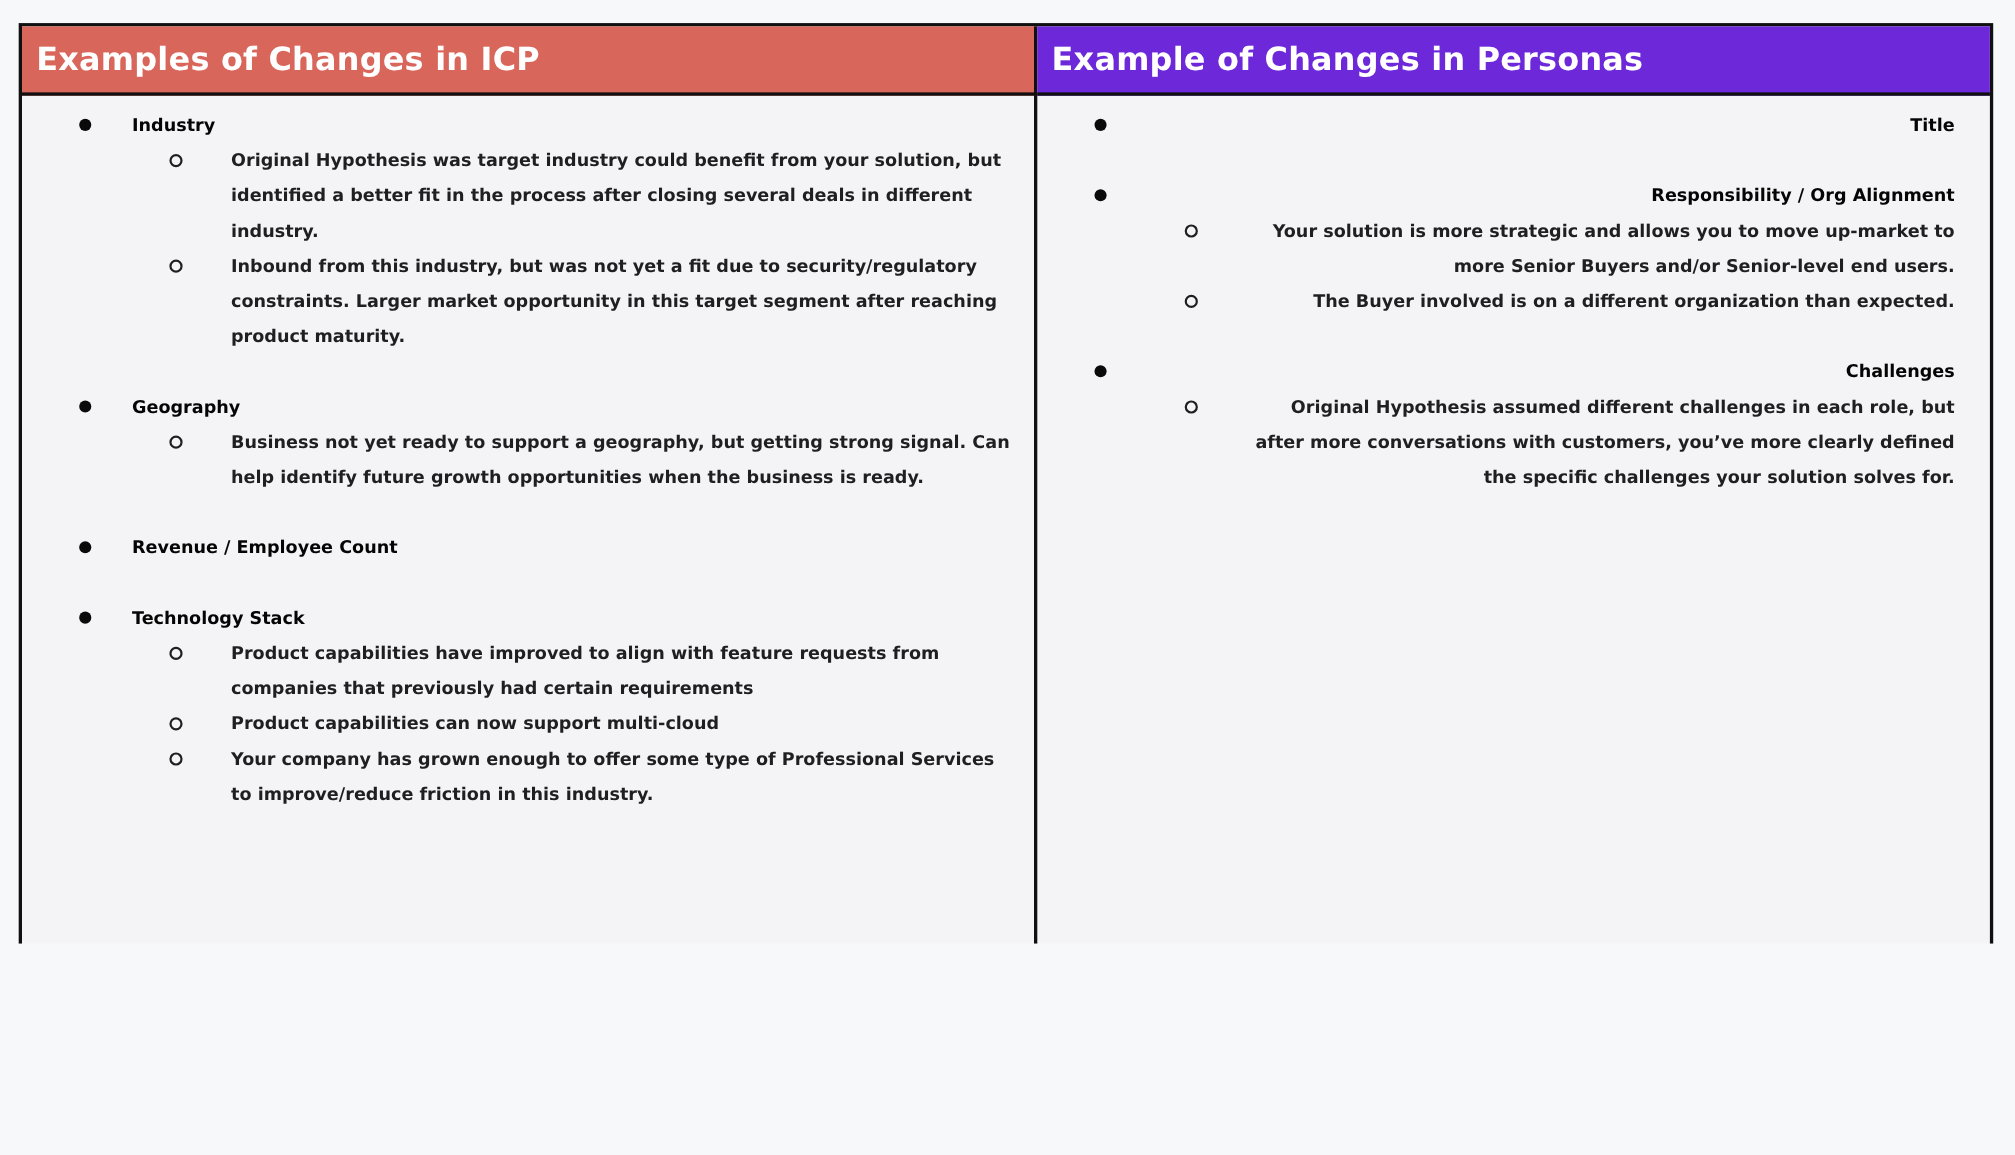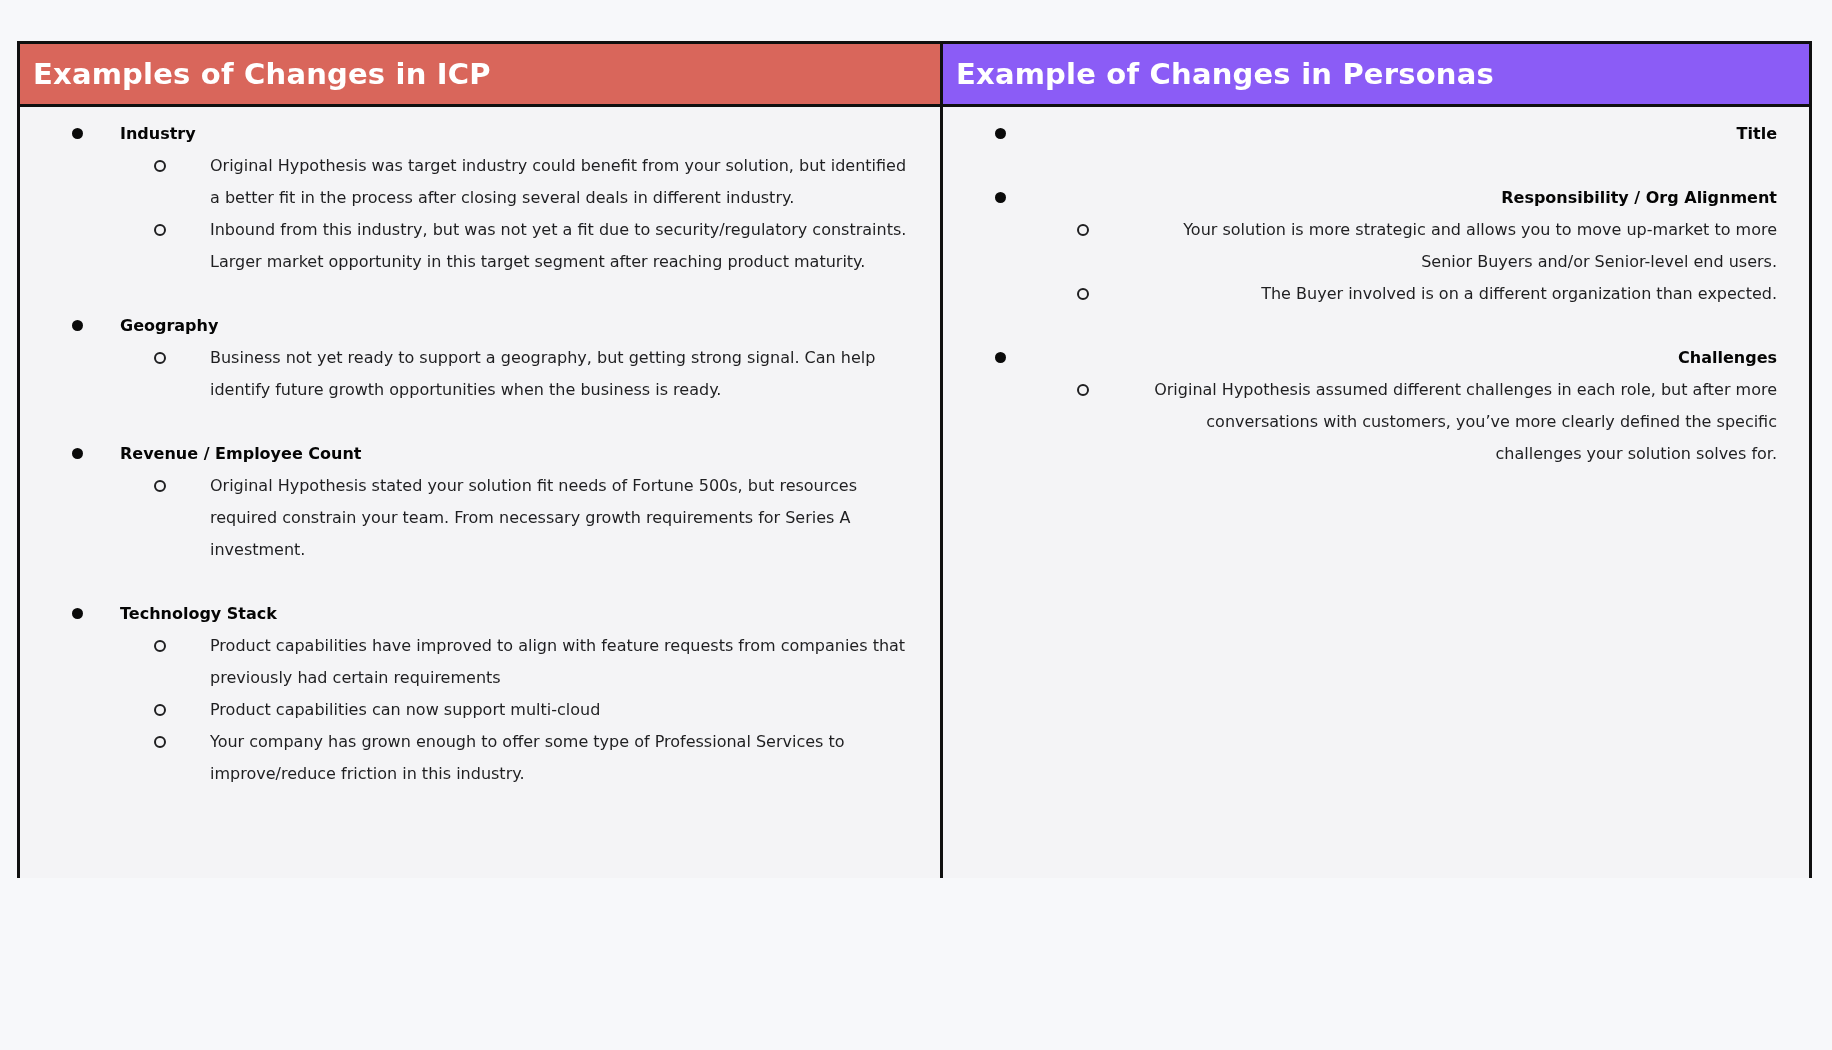--- a/index.html
+++ b/index.html
@@ -14,7 +14,6 @@
     height: 858px;
     background: #f7f8fa;
     overflow: hidden;
-    margin-top: 20px;
   }
   .tbl {
     position: absolute;

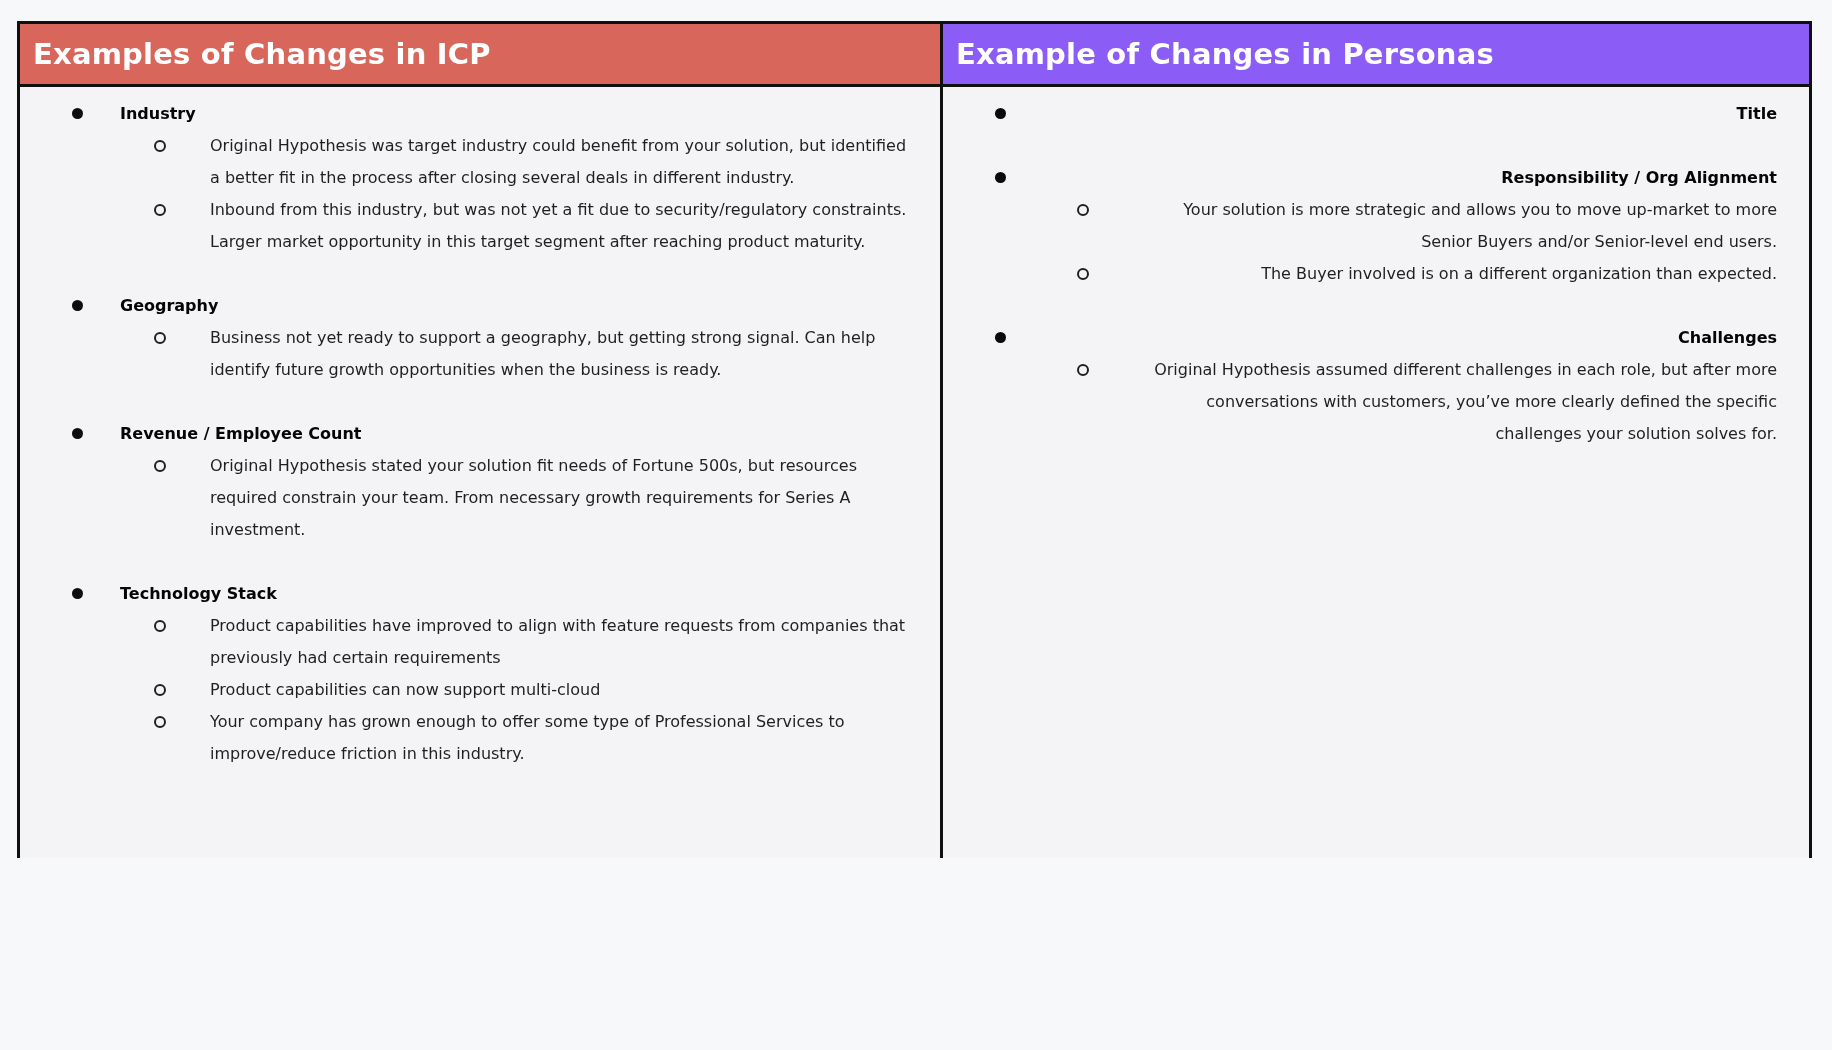--- a/index.html
+++ b/index.html
@@ -46,7 +46,7 @@
     border-right: 3px solid #101010;
   }
   .hdr.personas {
-    background: #8b5cf6;
+    background: #6d28d9;
     align-items: center;
   }
   .cell {

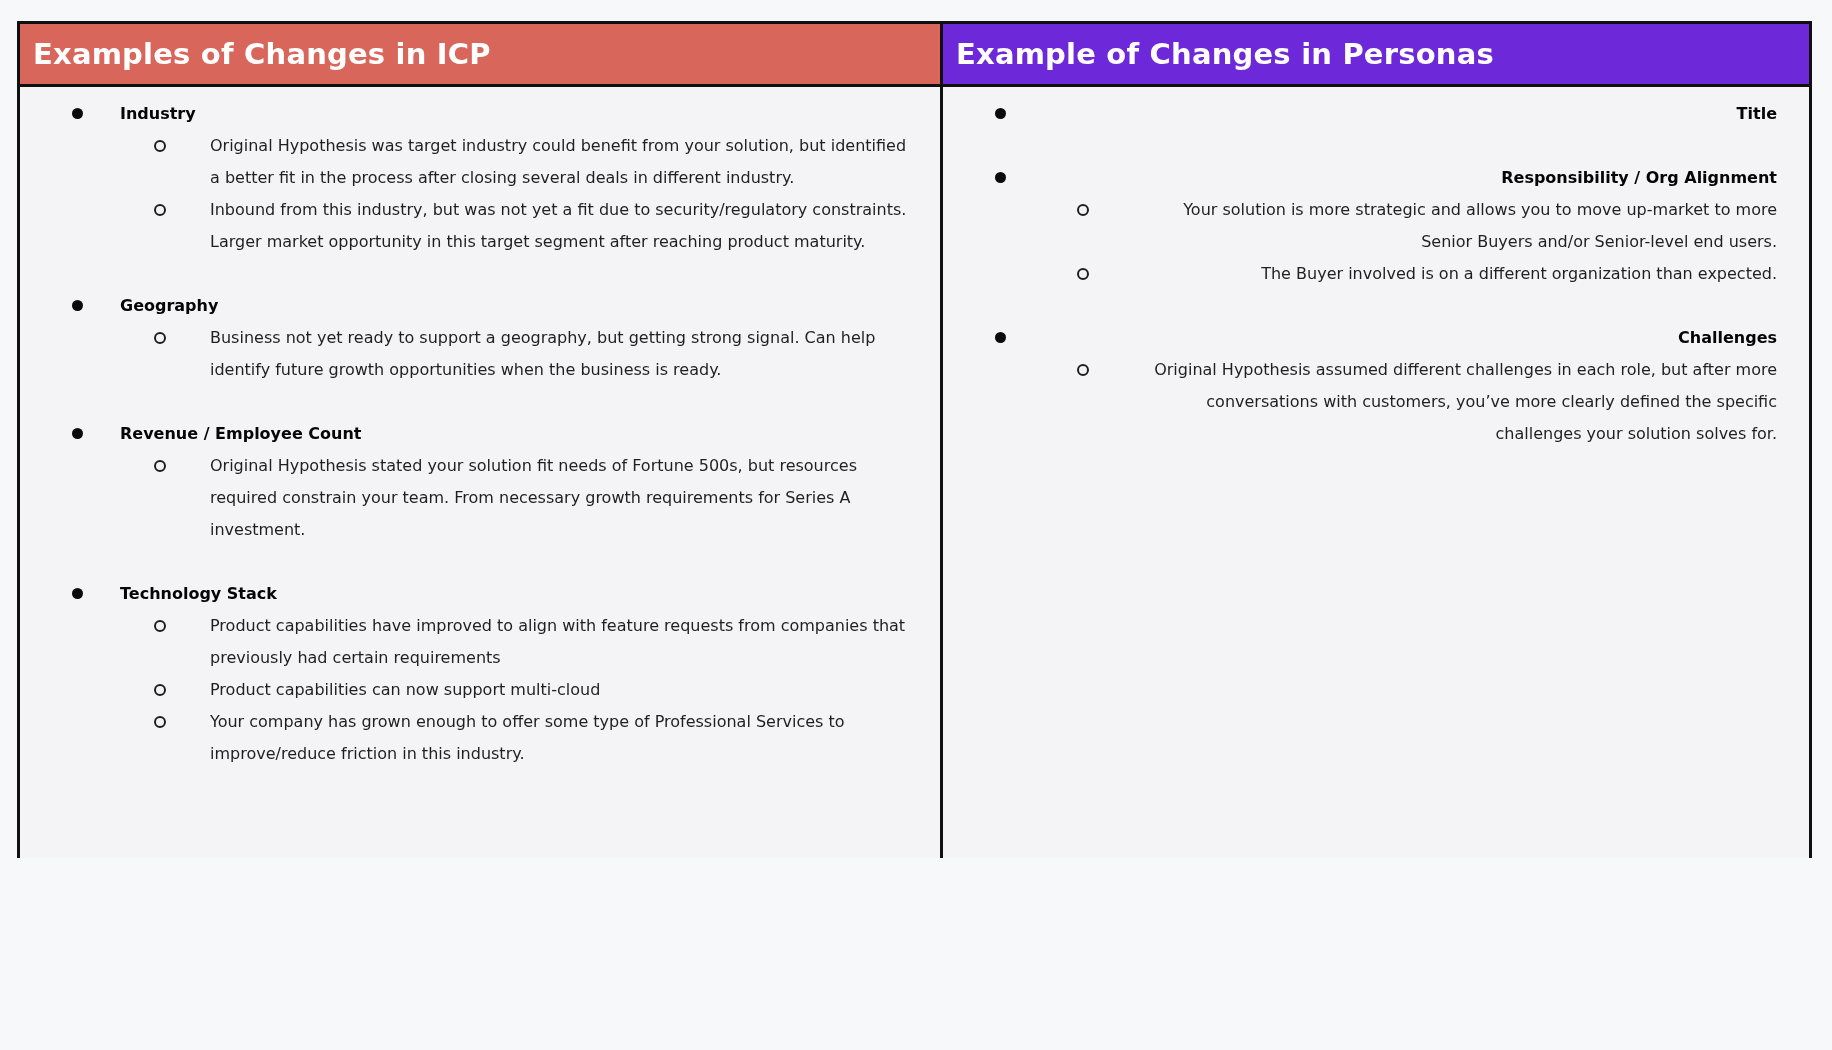--- a/index.html
+++ b/index.html
@@ -86,6 +86,7 @@
   .l2 {
     position: relative;
     padding-left: 190px;
+    font-weight: bold;
   }
   .ring {
     position: absolute;

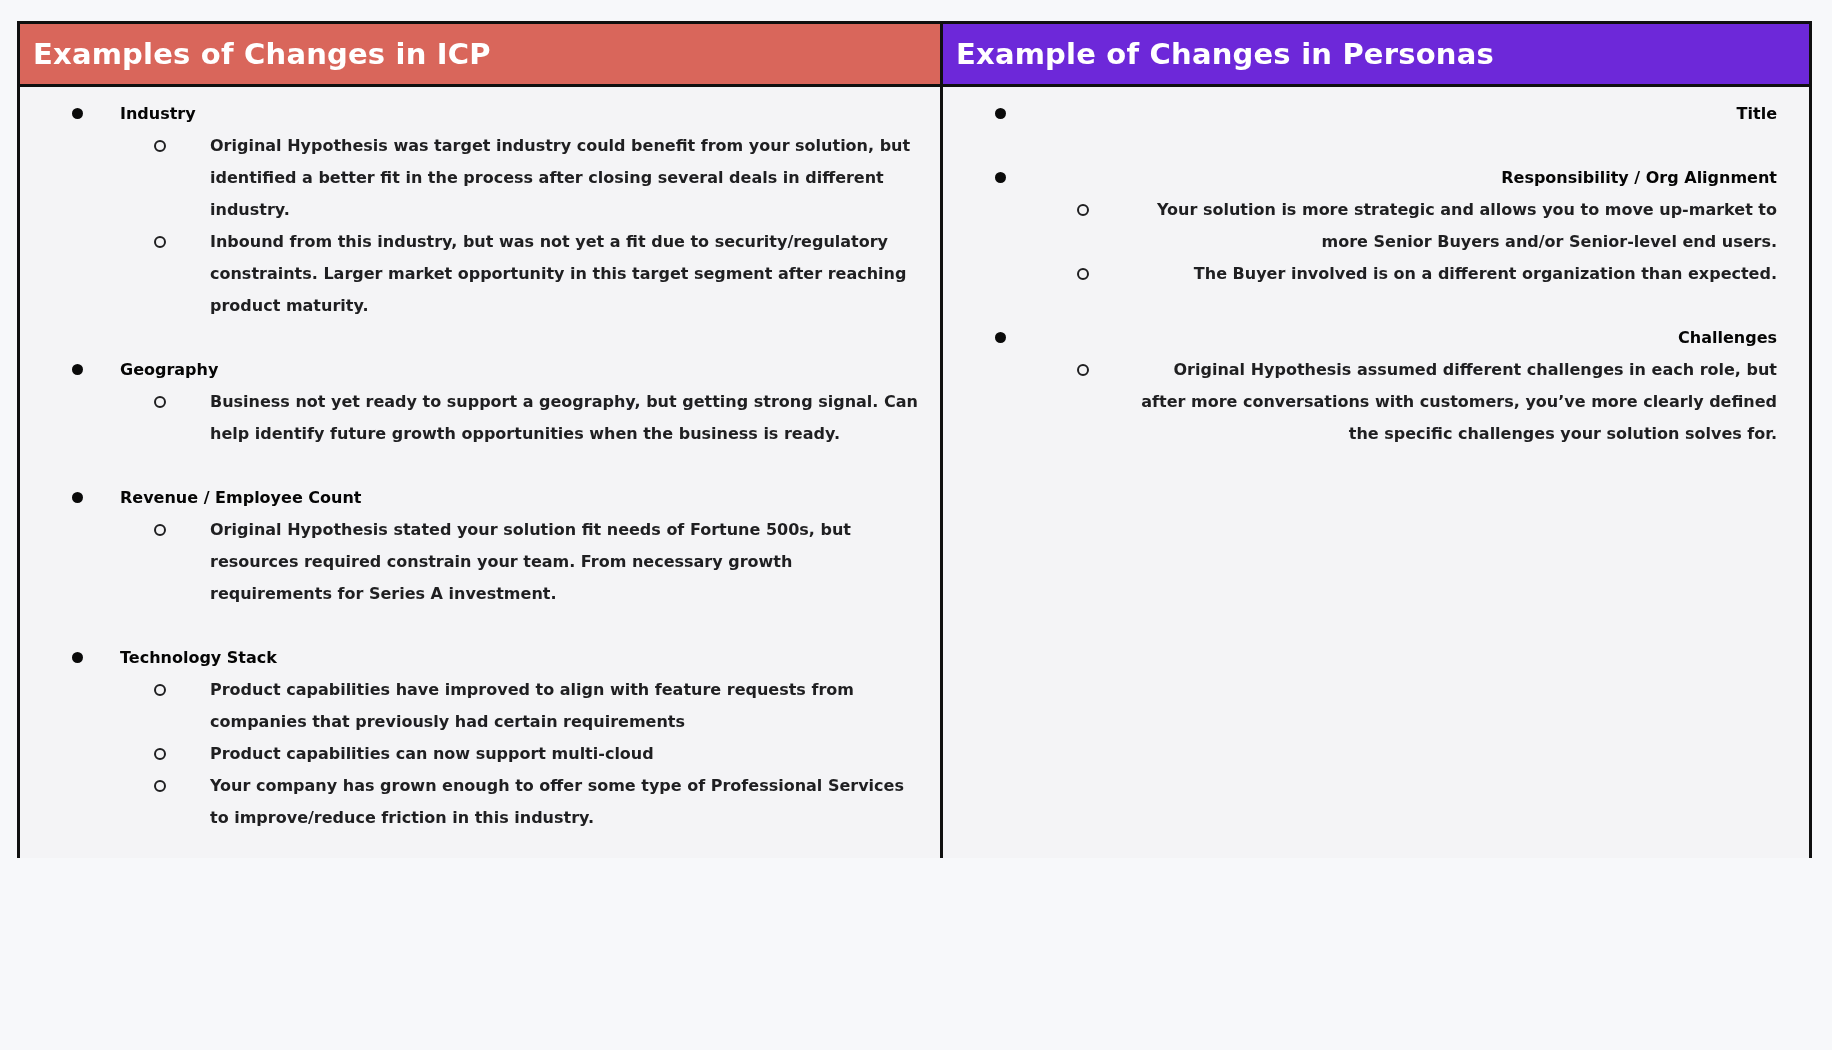--- a/index.html
+++ b/index.html
@@ -147,10 +147,6 @@
           <span class="dot"></span>
           <span>Revenue / Employee Count</span>
         </div>
-        <div class="l2">
-          <span class="ring"></span>
-          <span>Original Hypothesis stated your solution fit needs of Fortune 500s, but resources required constrain your team. From necessary growth requirements for Series A investment.</span>
-        </div>
       </div>
 
       <div class="group">

